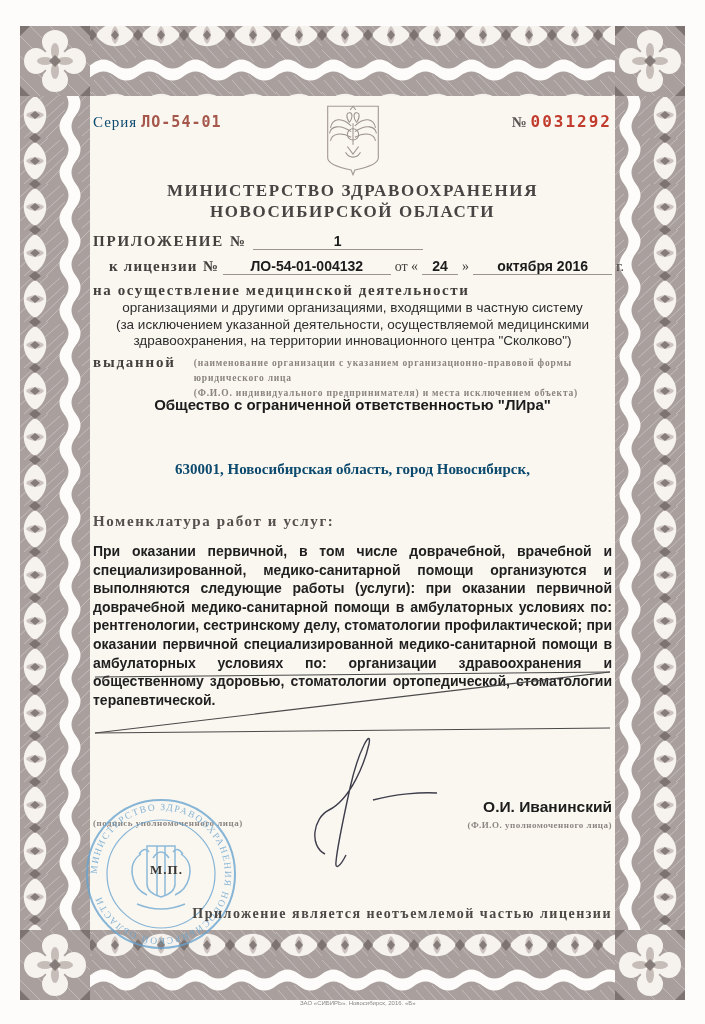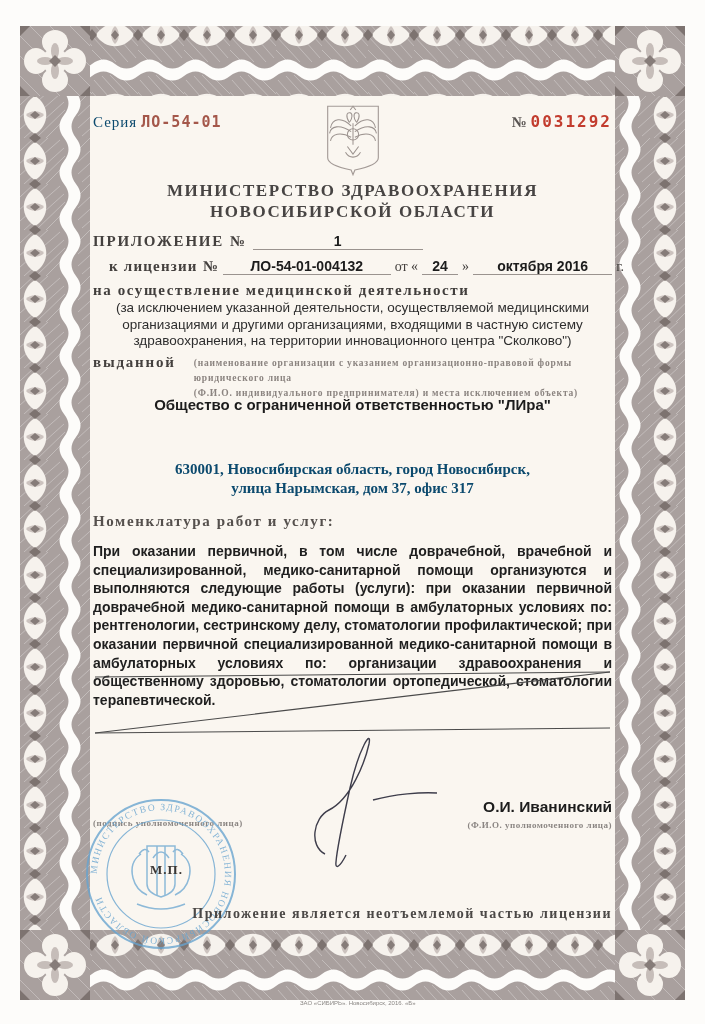--- a/index.html
+++ b/index.html
@@ -182,8 +182,8 @@
     <div class="activity">на осуществление медицинской деятельности</div>
 
     <div class="activity-note">
+      <div>организациями и другими организациями, входящими в частную систему</div>
       <div>(за исключением указанной деятельности, осуществляемой медицинскими</div>
-      <div>организациями и другими организациями, входящими в частную систему</div>
       <div>здравоохранения, на территории инновационного центра "Сколково")</div>
     </div>
 

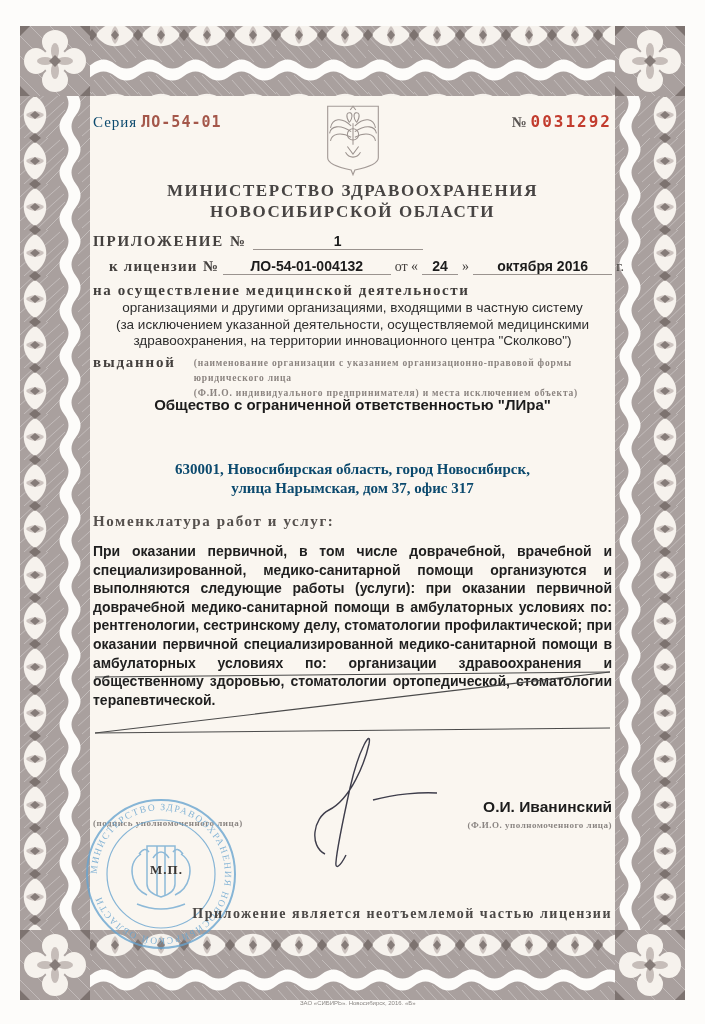--- a/index.html
+++ b/index.html
@@ -199,7 +199,6 @@
 
     <div class="address">
       <div>630001, Новосибирская область, город Новосибирск,</div>
-      <div>улица Нарымская, дом 37, офис 317</div>
     </div>
 
     <div class="nomen">Номенклатура работ и услуг:</div>

